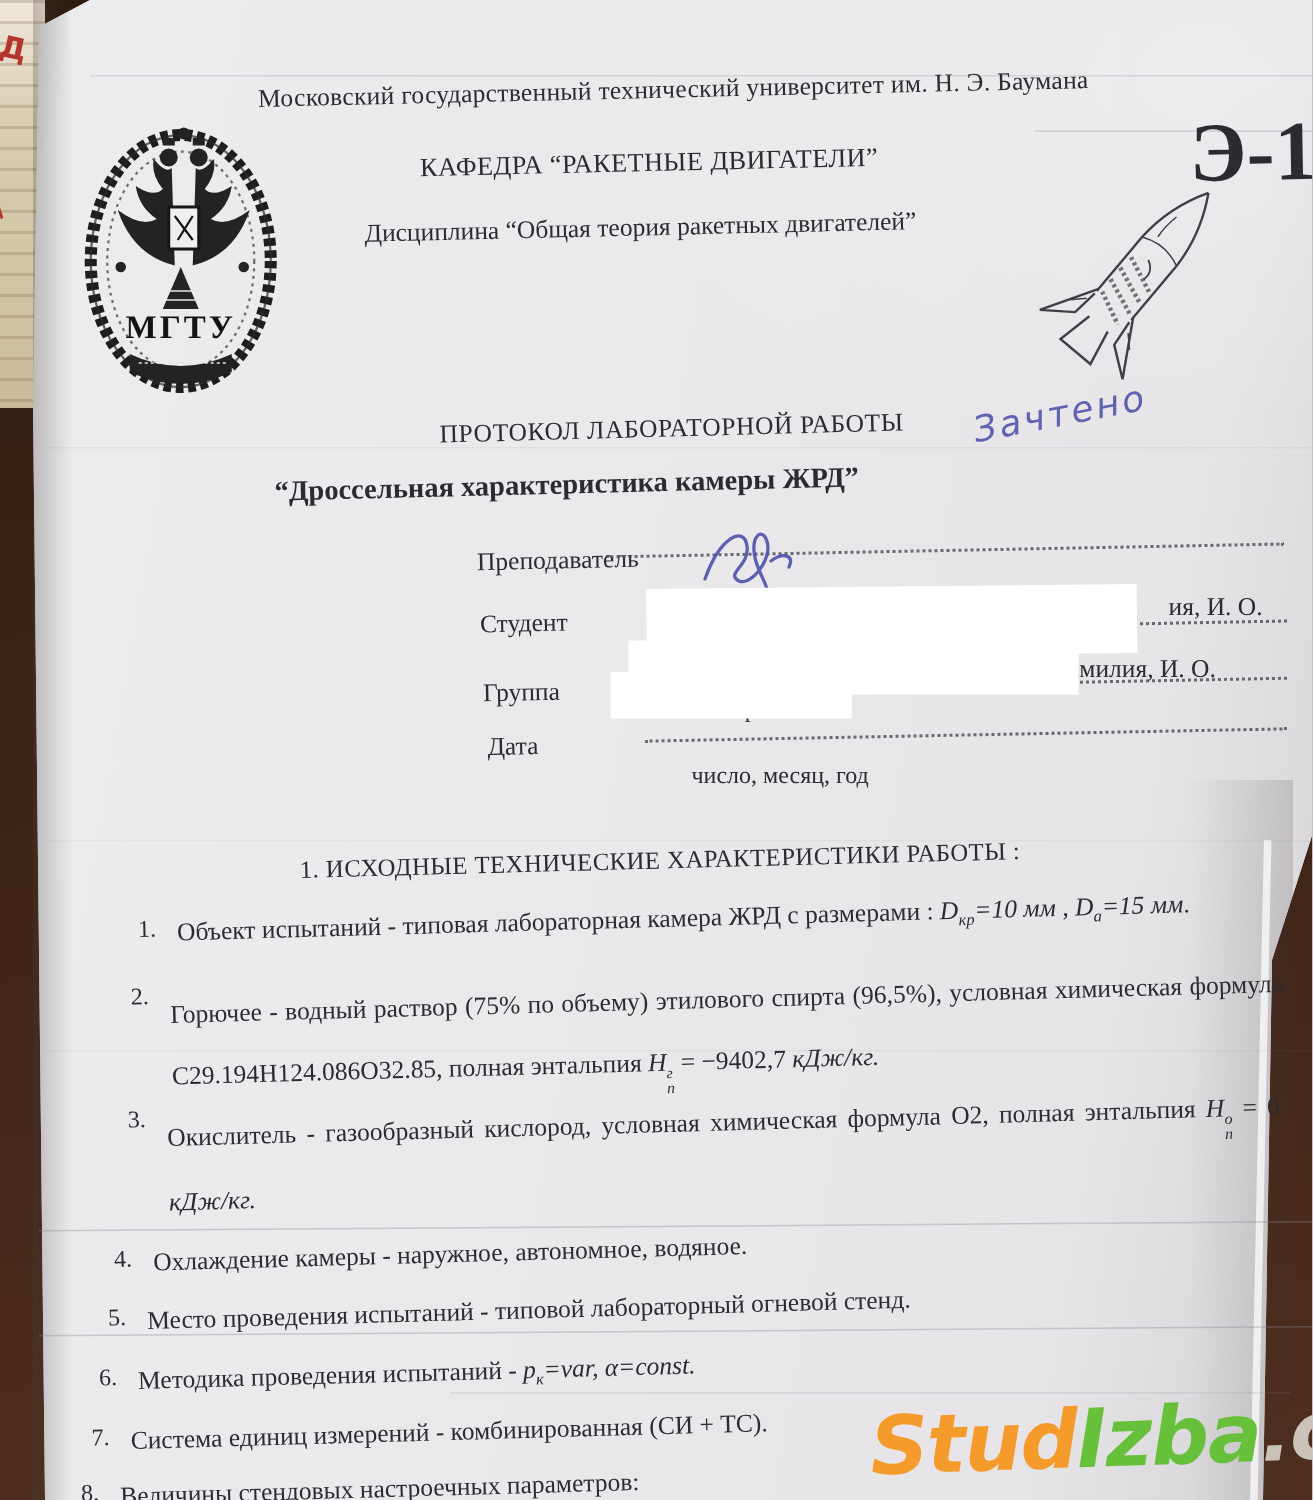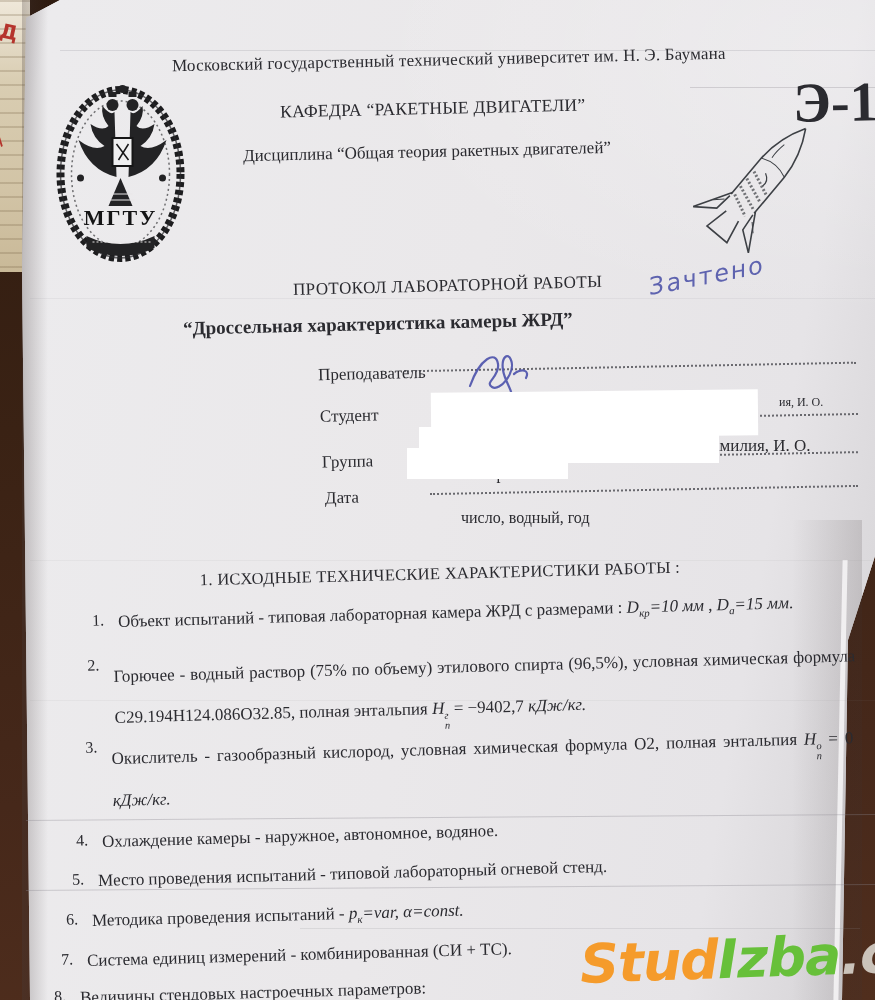--- a/index.html
+++ b/index.html
@@ -58,7 +58,7 @@
   .d-group{left:560px;top:454px;width:298px;}
   .d-date{left:430px;top:489px;width:428px;}
   .hint{font-size:16px;z-index:5;}
-  .h-frag1{left:779px;top:395px;font-size:12px;}
+  .h-frag1{left:779px;top:395px;font-size:17px;}
   .h-frag2{left:712px;top:436px;font-size:17px;z-index:6;}
   .h-group{left:463px;top:465px;}
   .h-date{left:461px;top:509px;}

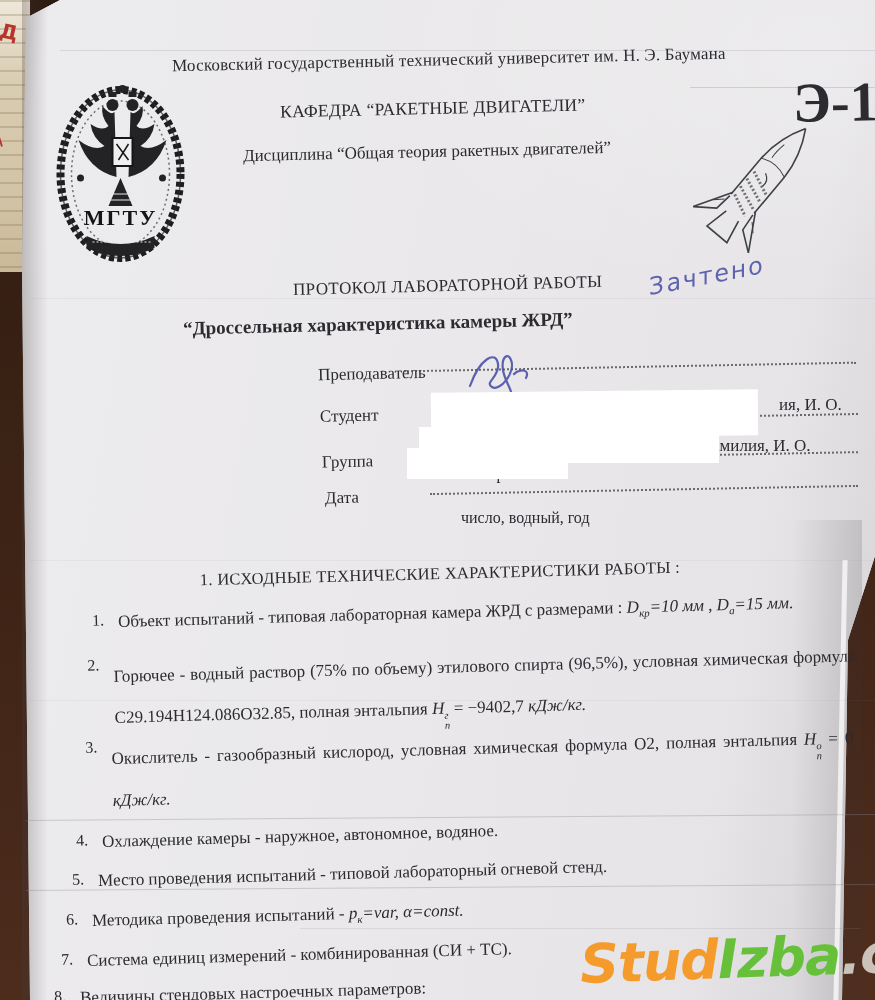--- a/index.html
+++ b/index.html
@@ -173,7 +173,7 @@
   <div class="t hint h-group">номер</div>
   <div class="t tilt flabel l-date">Дата</div>
   <div class="dotted d-date"></div>
-  <div class="t hint h-date">число, водный, год</div>
+  <div class="t hint h-date">число, месяц, год</div>
 
   <div class="redact rA"></div>
   <div class="redact rB"></div>

